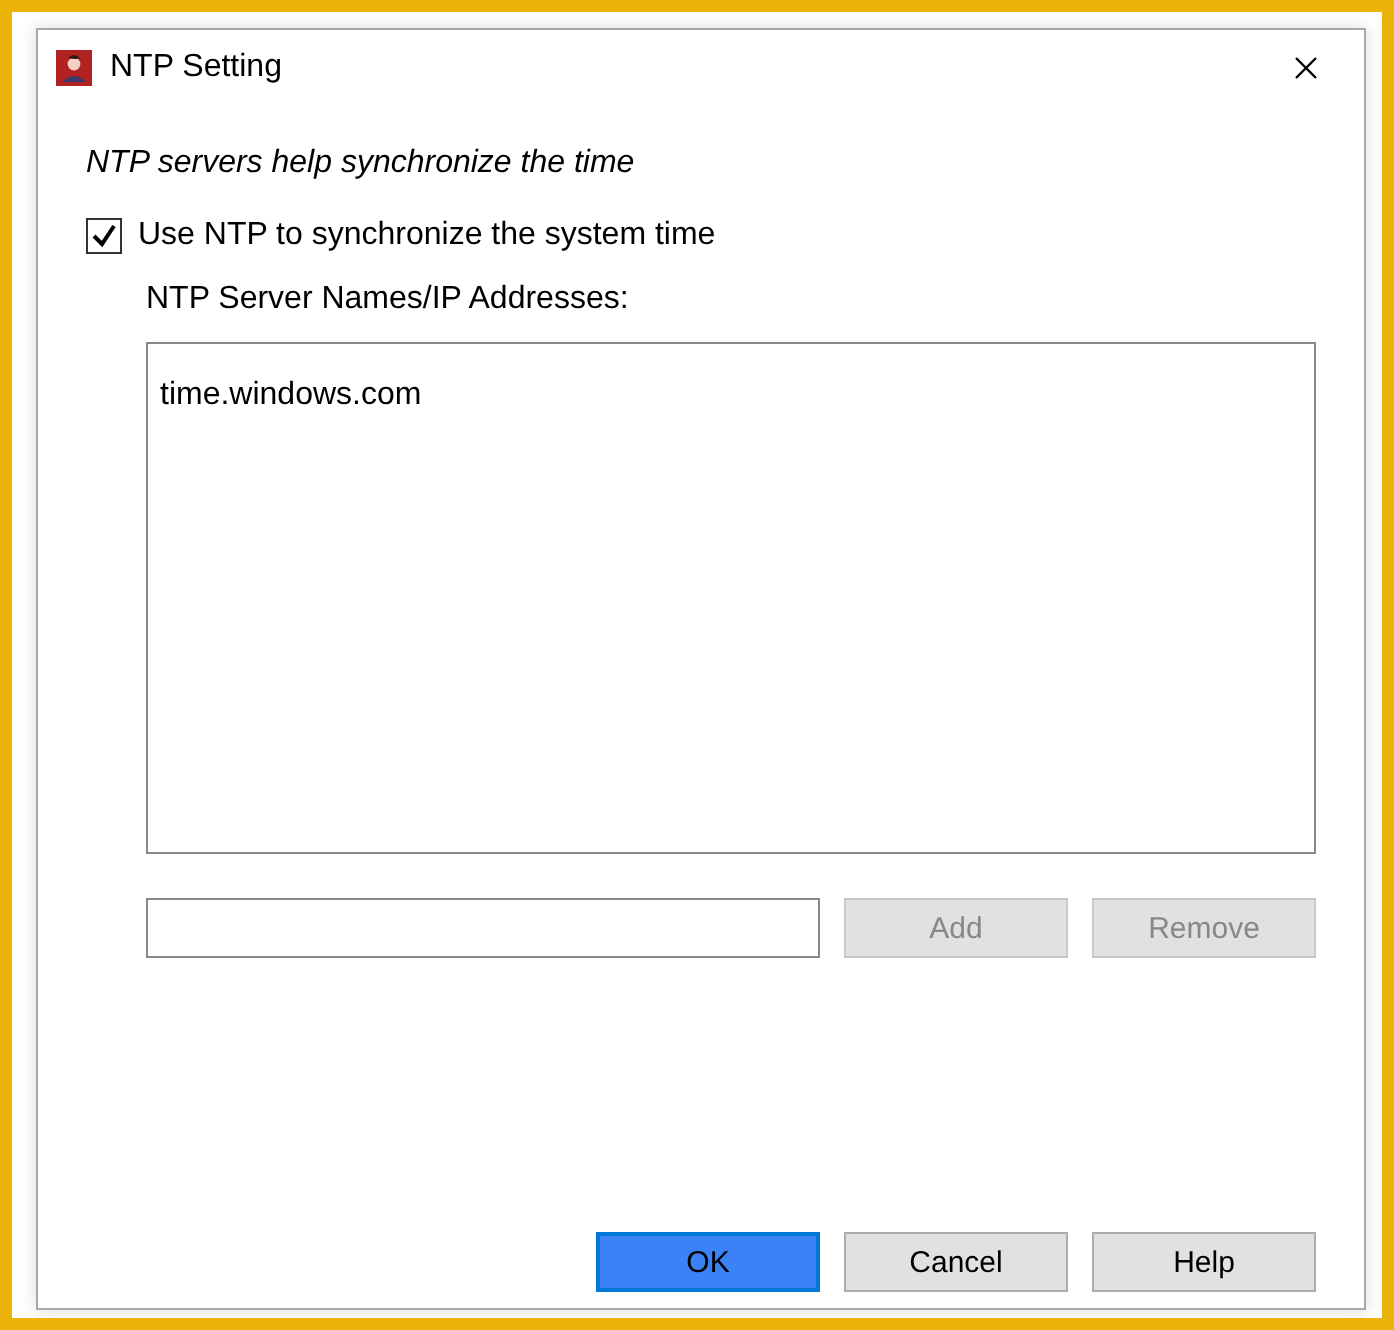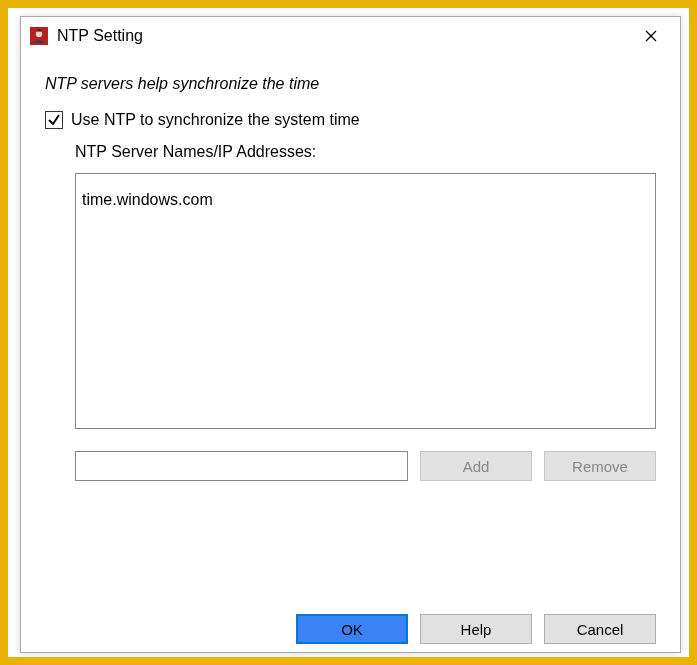--- a/index.html
+++ b/index.html
@@ -14,7 +14,7 @@
   .outer-frame {
     width: 697px;
     height: 665px;
-    border: 8px solid #eab308;
+    border: 6px solid #eab308;
     box-sizing: border-box;
     position: relative;
     background: #fff;

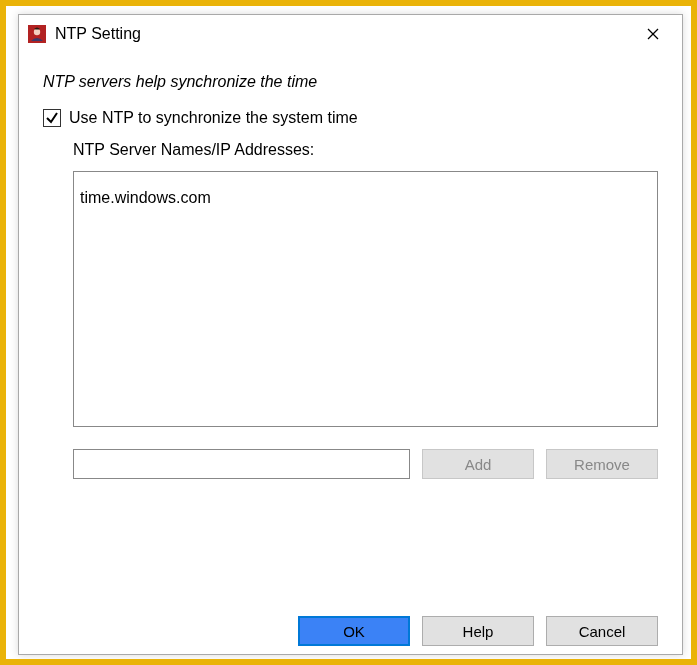--- a/index.html
+++ b/index.html
@@ -212,8 +212,8 @@
 
     <div class="button-bar">
       <button class="btn primary">OK</button>
+      <button class="btn">Cancel</button>
       <button class="btn">Help</button>
-      <button class="btn">Cancel</button>
     </div>
 
   </div>

